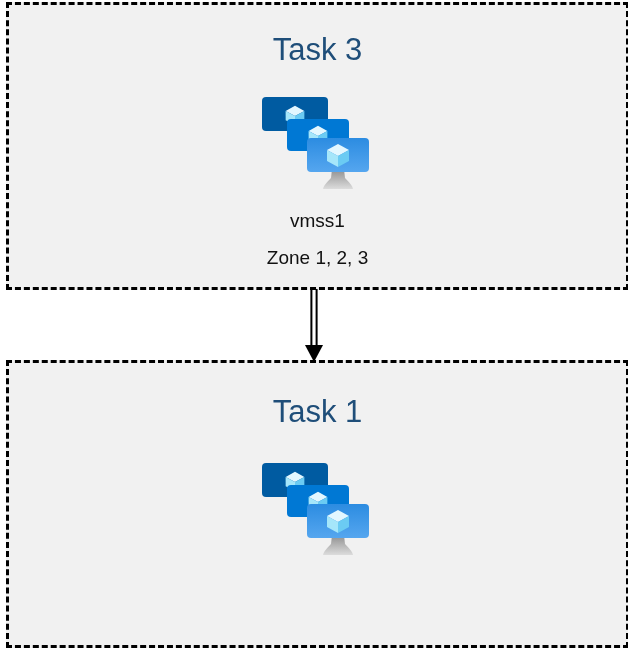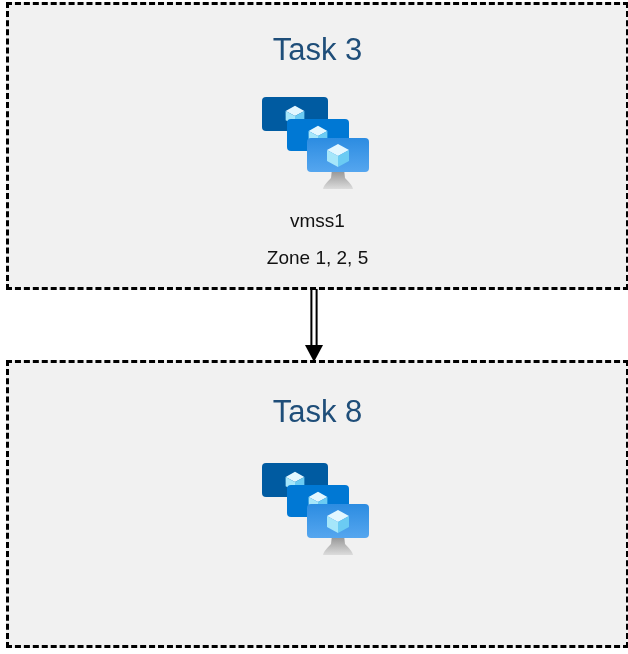--- a/index.html
+++ b/index.html
@@ -130,7 +130,7 @@
     </svg>
     <div class="task-labels">
       <div class="task-label">vmss1</div>
-      <div class="task-label">Zone 1, 2, 5</div>
+      <div class="task-label">Zone 1, 2, 3</div>
     </div>
   </div>
 

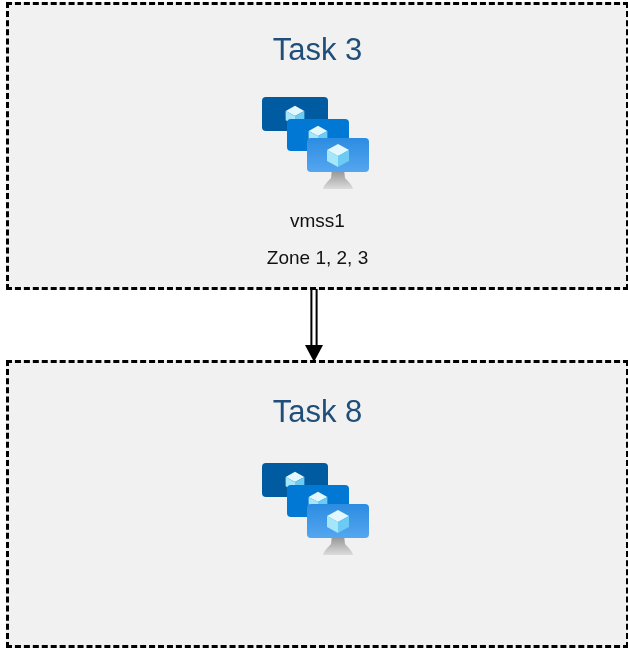--- a/index.html
+++ b/index.html
@@ -141,7 +141,7 @@
   </svg>
 
   <div class="task-box task-box-bottom">
-    <div class="task-title">Task 8</div>
+    <div class="task-title">Task 1</div>
     <svg class="vmss-icon" width="116" height="96" viewBox="0 0 116 96">
       <use href="#vmss-icon"></use>
     </svg>

